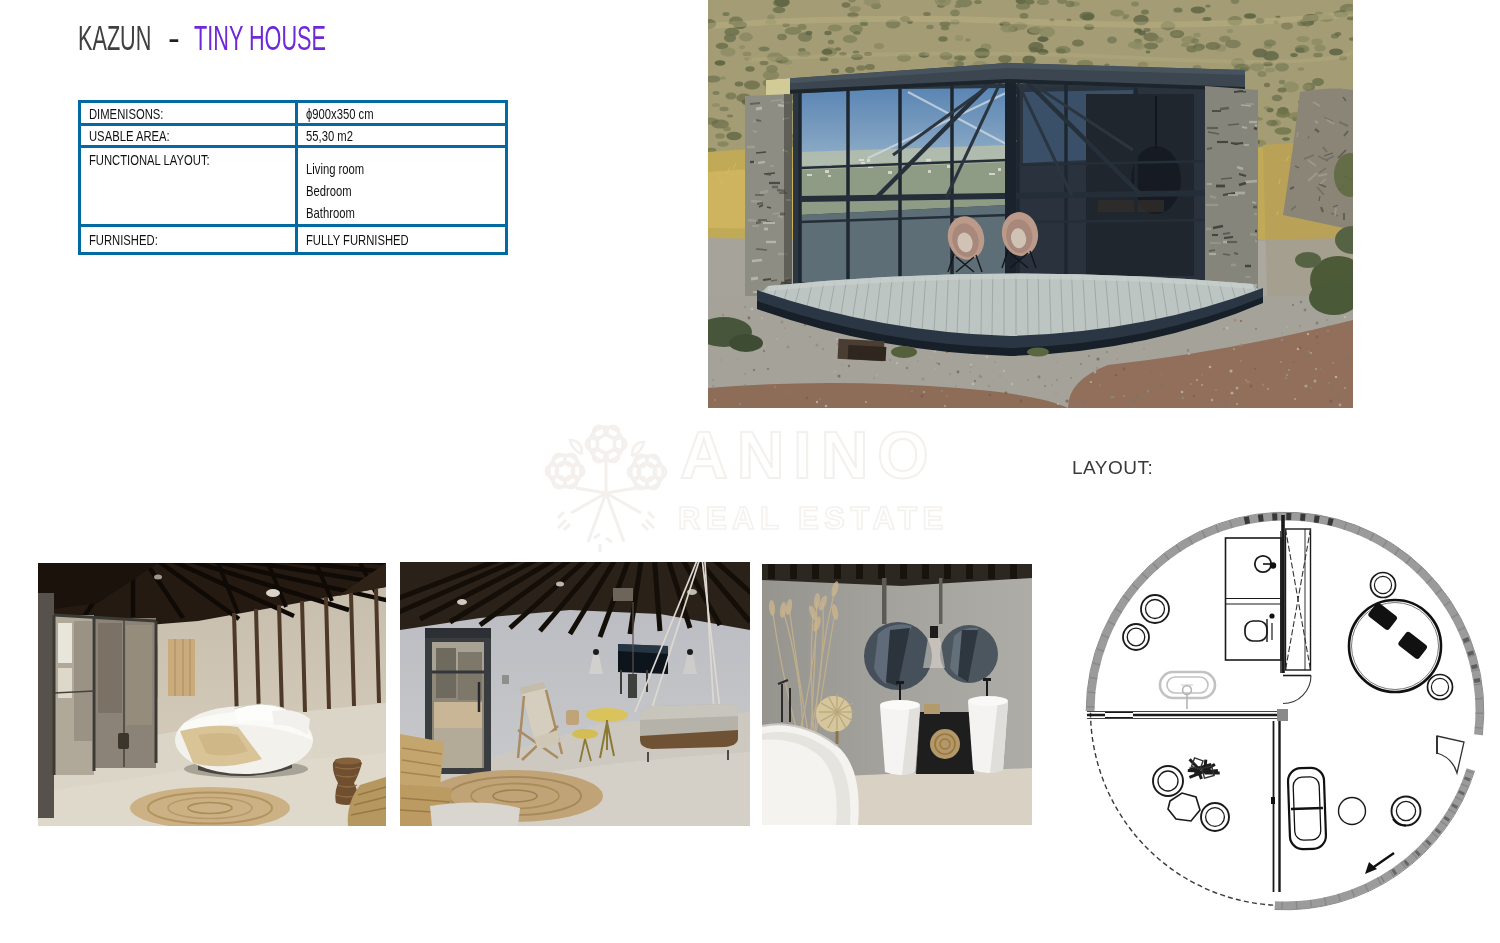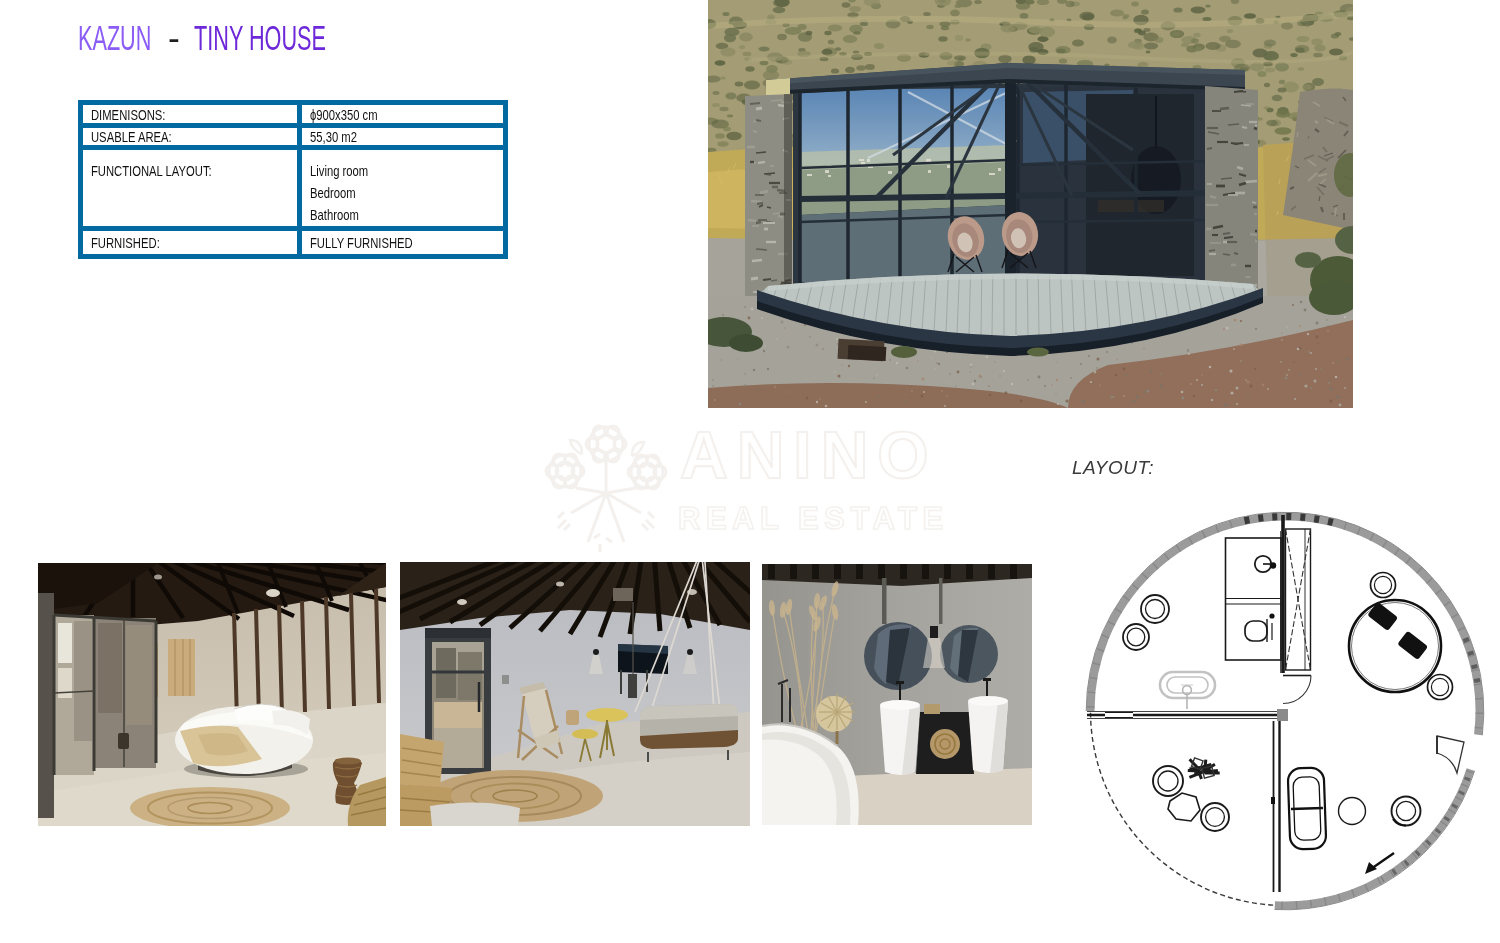--- a/index.html
+++ b/index.html
@@ -13,7 +13,7 @@
 </head>
 <body>
 
-<div class="abs" style="left:78px;top:18px;font-size:35.5px;color:#8b5cf6;text-align:center;"><span class="cond" style="transform:scaleX(.61)">KAZUN</span></div>
+<div class="abs" style="left:78px;top:18px;font-size:35.5px;color:#404040;text-align:center;"><span class="cond" style="transform:scaleX(.61)">KAZUN</span></div>
 <div class="abs" style="left:168px;top:18px;font-size:35.5px;color:#1f1f1f;">-</div>
 <div class="abs" style="left:194px;top:18px;font-size:35.5px;color:#6d28d9;"><span class="cond" style="transform:scaleX(.61)">TINY HOUSE</span></div>
 

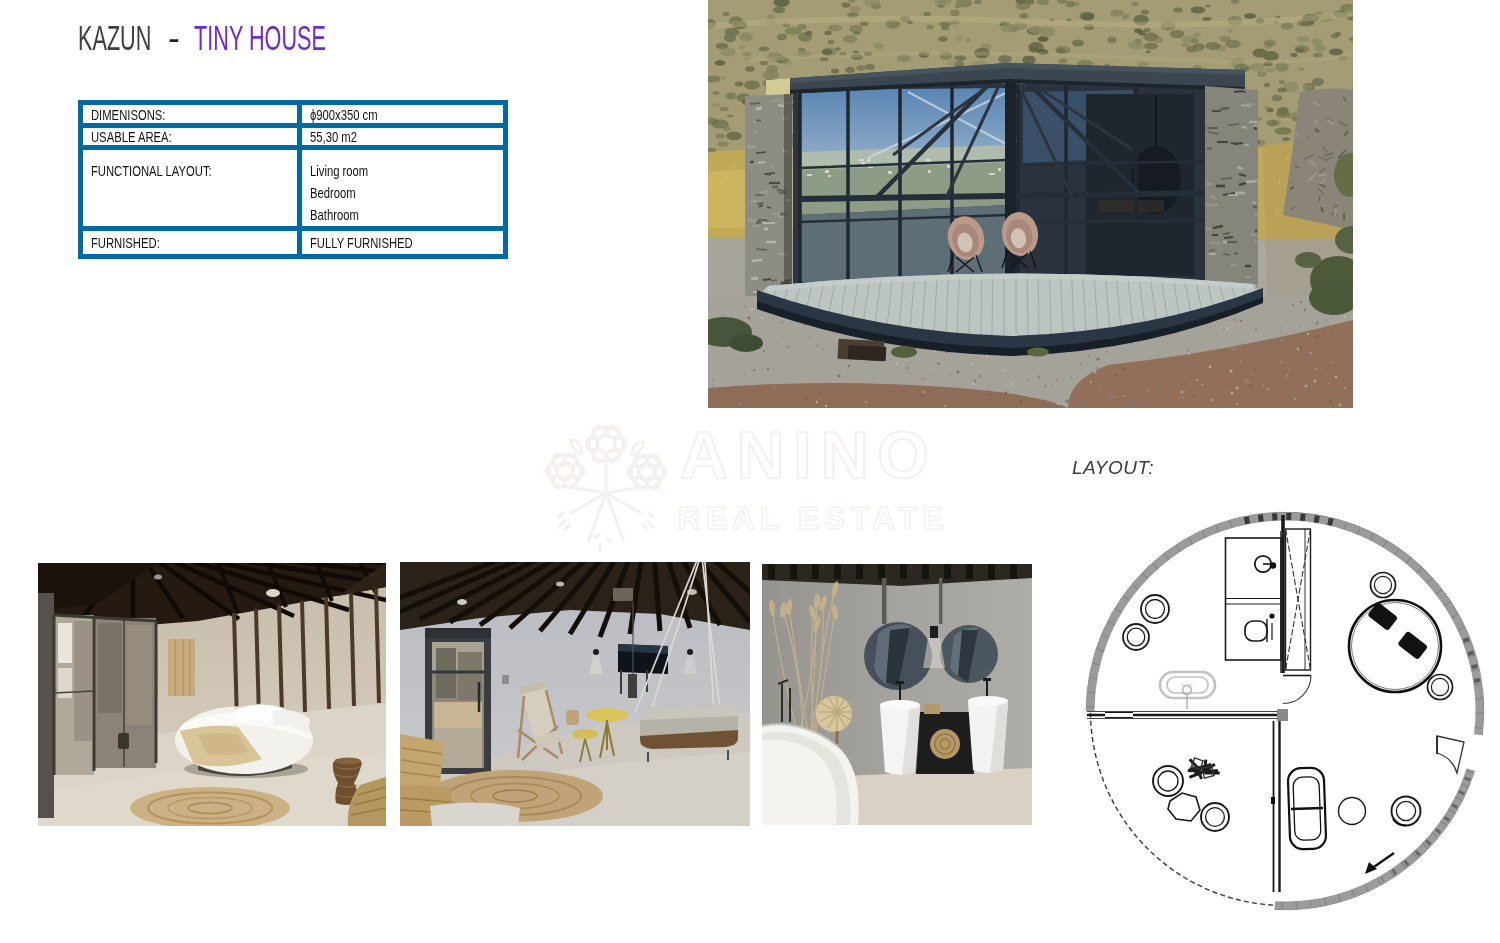--- a/index.html
+++ b/index.html
@@ -7,7 +7,7 @@
   .abs{position:absolute;}
   .cond{display:inline-block;transform:scaleX(.78);transform-origin:left center;white-space:nowrap;}
   table.spec{border-collapse:collapse;}
-  table.spec td{border:5px solid #0369a1;padding:0 0 0 8px;vertical-align:middle;font-size:15px;color:#111;}
+  table.spec td{border:3px solid #0369a1;padding:0 0 0 8px;vertical-align:middle;font-size:15px;color:#111;}
   table.spec td span{display:inline-block;transform:scaleX(.75);transform-origin:left center;white-space:nowrap;}
 </style>
 </head>

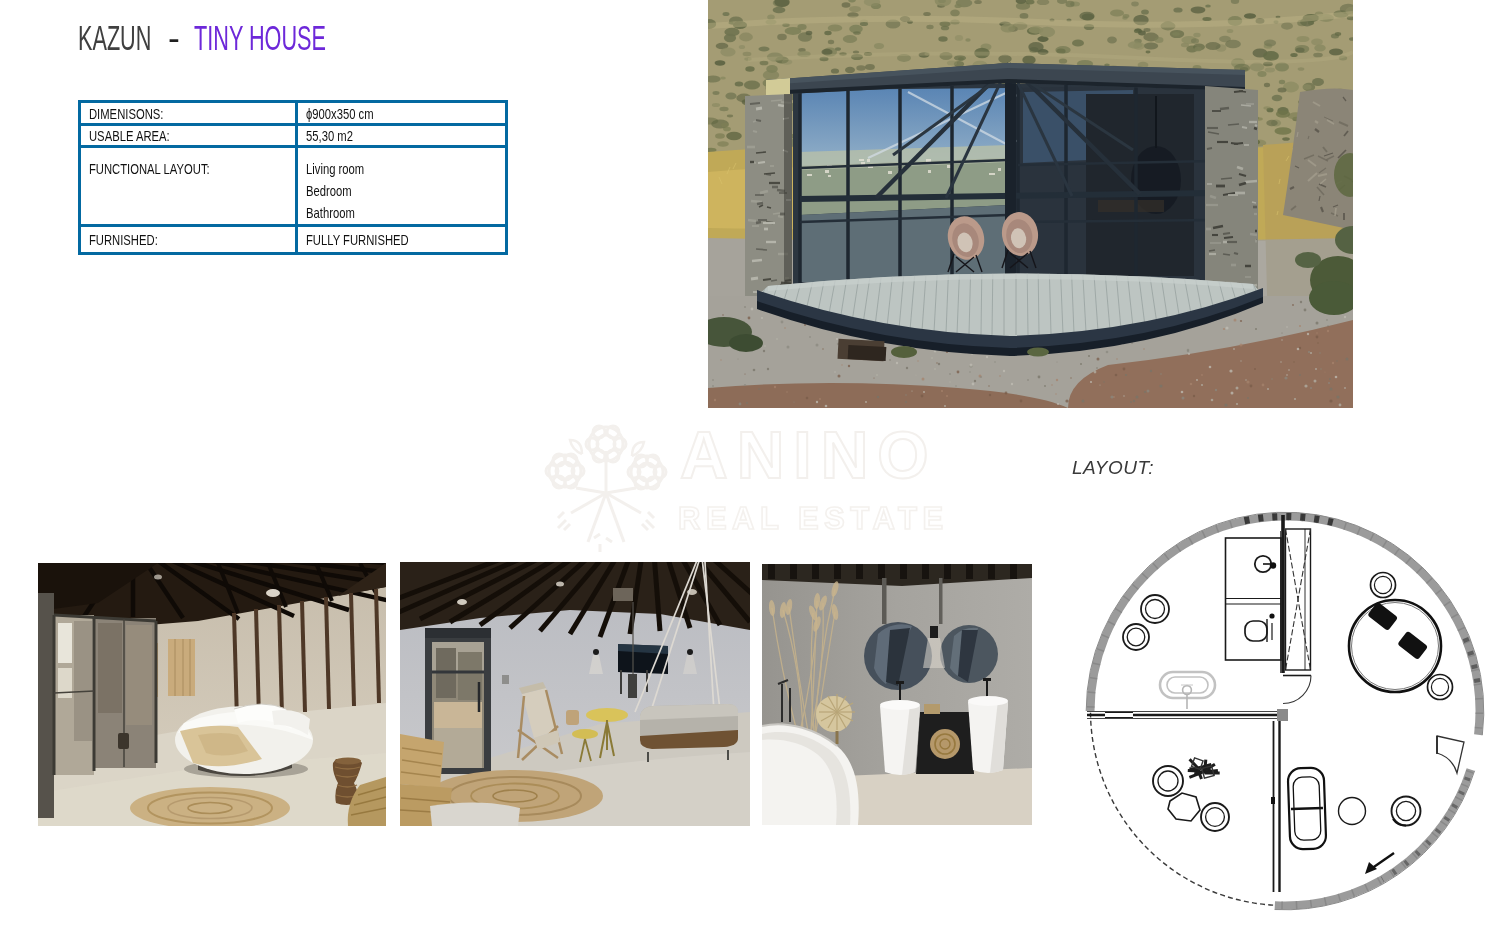--- a/index.html
+++ b/index.html
@@ -29,7 +29,7 @@
           <td><span>55,30 m2</span></td>
         </tr>
   <tr style="height:68px">
-          <td style="vertical-align:top;padding-top:12px"><span>FUNCTIONAL LAYOUT:</span></td>
+          <td style="vertical-align:top;padding-top:3px"><span>FUNCTIONAL LAYOUT:</span></td>
       <td style="vertical-align:top;padding-top:10px;line-height:22px"><span>Living room</span><br><span>Bedroom</span><br><span>Bathroom</span></td>
         </tr>
   <tr style="height:28px">

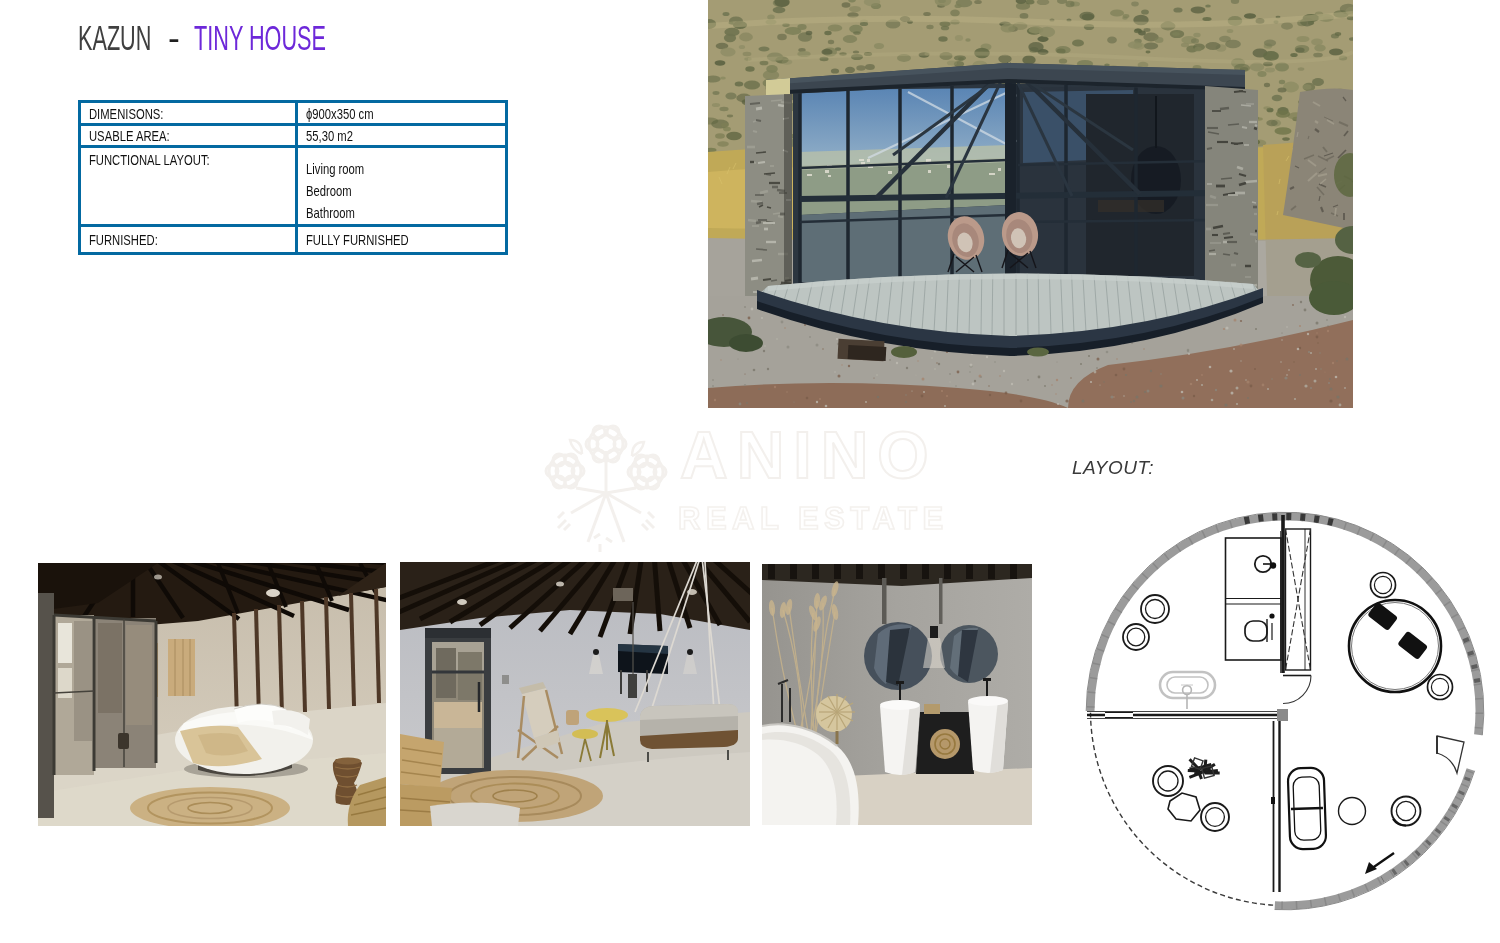--- a/index.html
+++ b/index.html
@@ -89,7 +89,7 @@
 </svg>
   </div>
 
-<div class="abs" style="left:1072px;top:457px;font-size:19px;color:#3a3a3a;letter-spacing:0.5px;font-style:italic;">LAYOUT:</div>
+<div class="abs" style="left:1072px;top:457px;font-size:19px;color:#3a3a3a;letter-spacing:0.5px;">LAYOUT:</div>
 
 <div class="abs" style="left:708px;top:0px;" id="photoMain"><svg width="645" height="408" viewBox="0 0 645 408" xmlns="http://www.w3.org/2000/svg">
       <defs>

